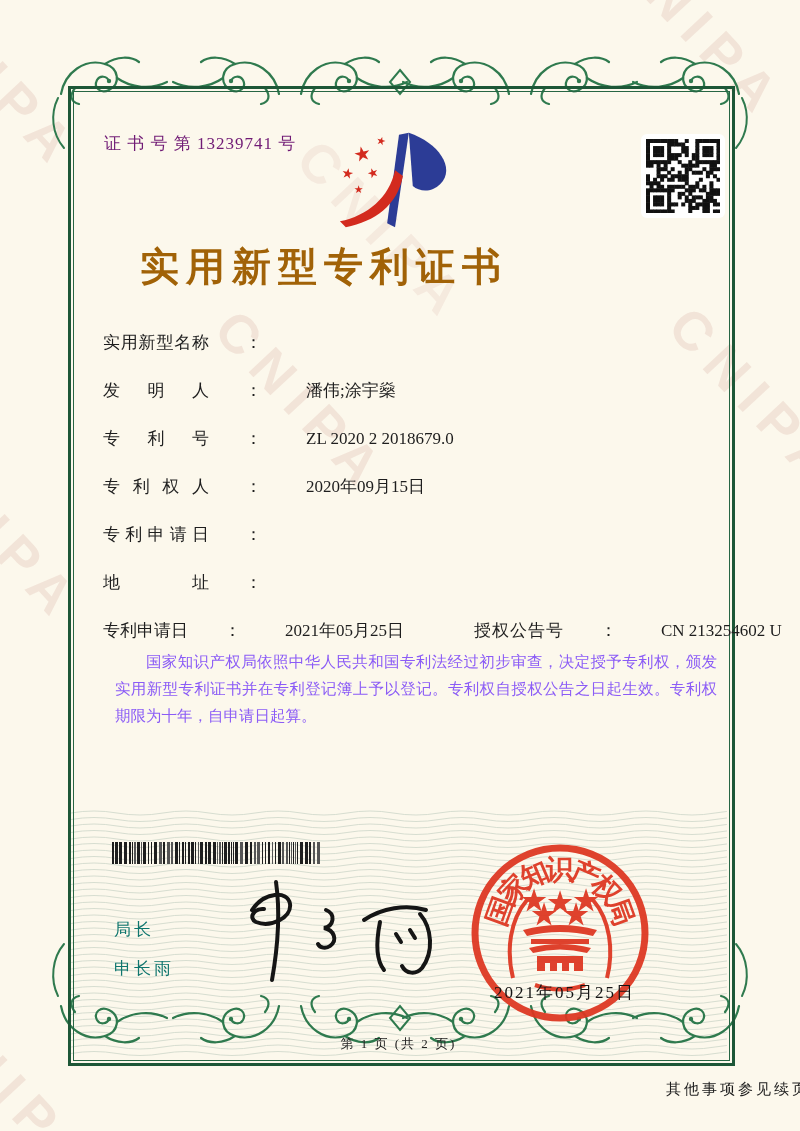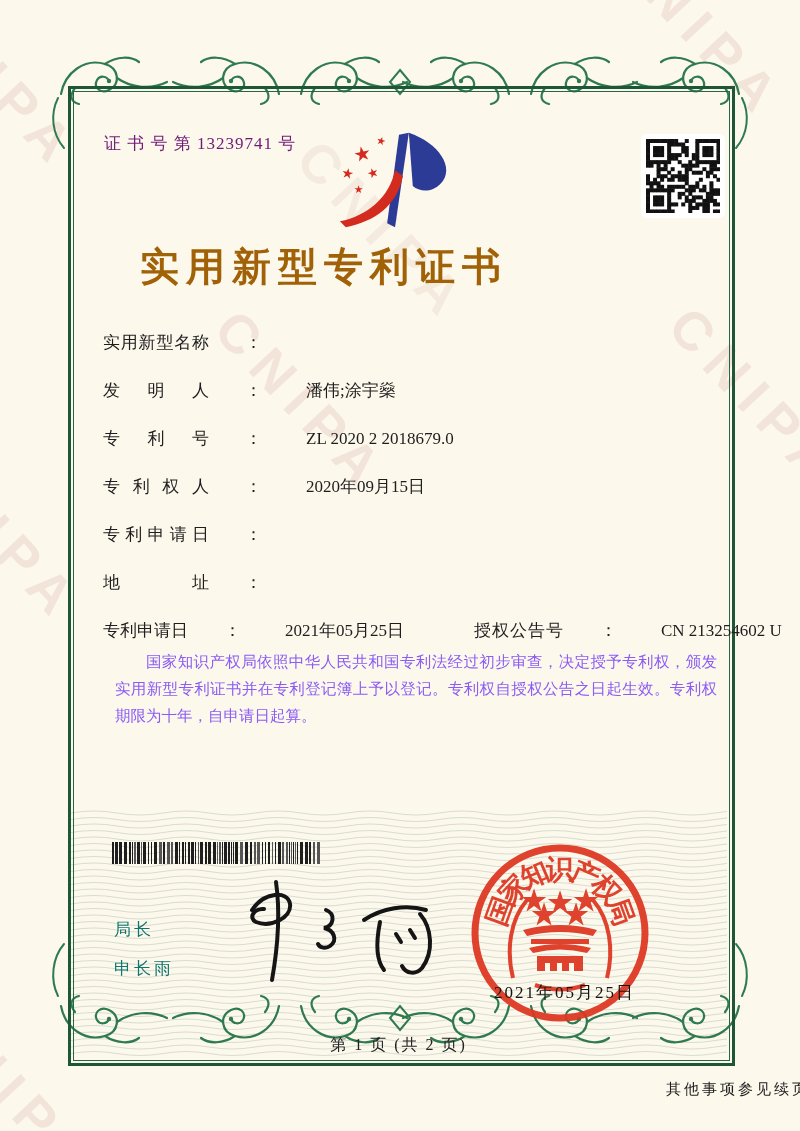--- a/index.html
+++ b/index.html
@@ -70,7 +70,7 @@
   .seal text{font:bold 28px "Liberation Serif","DejaVu Serif",serif;fill:#de3722;text-anchor:middle;dominant-baseline:central;}
   .seal-date{position:absolute;left:494px;top:981px;z-index:4;font-size:17px;letter-spacing:2px;color:#141414;white-space:nowrap;}
   
-  .page-info{position:absolute;left:68px;top:1035px;width:661px;text-align:center;z-index:2;font-size:16px;letter-spacing:2px;color:#222;}
+  .page-info{position:absolute;left:68px;top:1035px;width:661px;text-align:center;z-index:2;font-size:13px;letter-spacing:2px;color:#222;}
   .foot-note{position:absolute;left:10px;top:1080px;width:800px;text-align:right;z-index:2;font-size:15px;letter-spacing:3px;color:#1c1c1c;}
 </style>
 </head>

